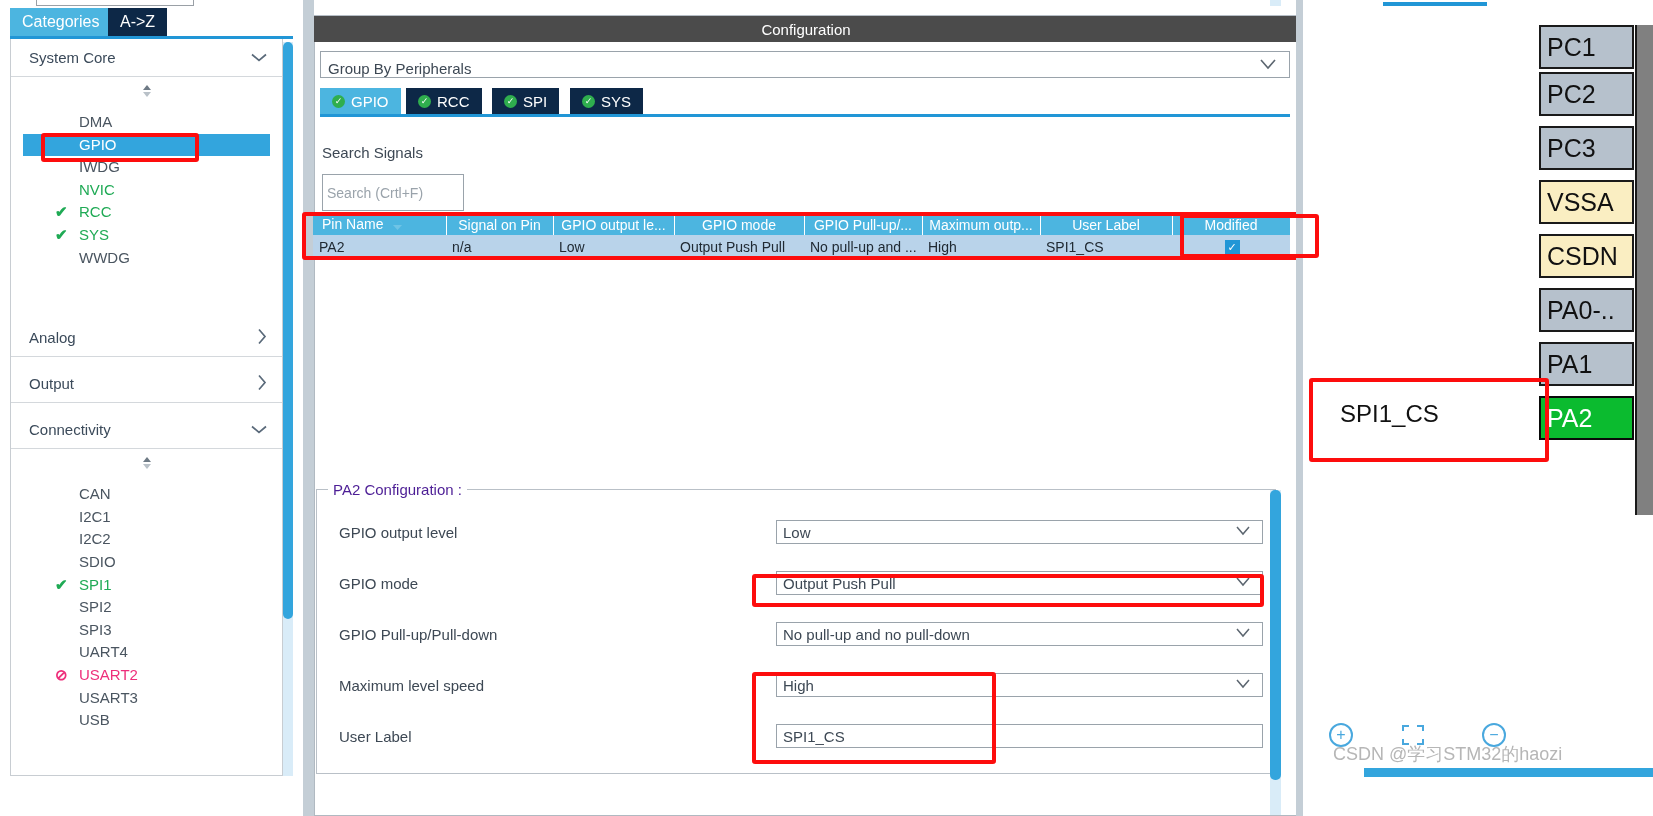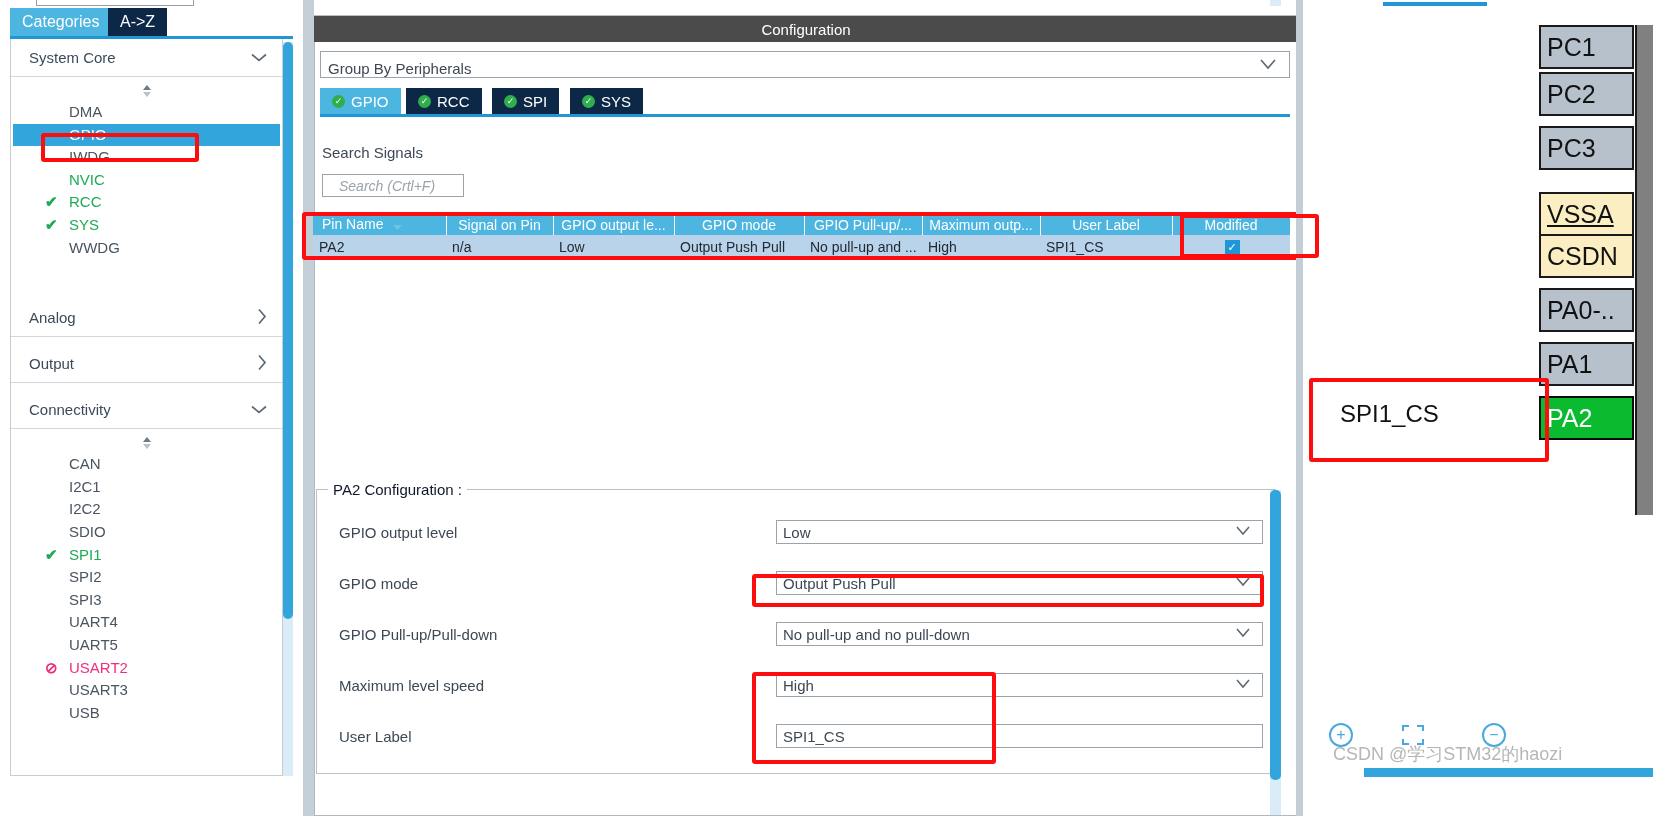--- a/index.html
+++ b/index.html
@@ -70,7 +70,7 @@
     padding-top: 6px;
   }
   .sorter svg { display: block; }
-  .plist { list-style: none; margin: 2px; padding: 0 0 0 0; }
+  .plist { list-style: none; margin: 12px; padding: 0 0 0 0; }
   .plist li {
     height: 22.6px; line-height: 22.6px;
     padding-left: 56px; font-size: 15px; color: #4a5560;

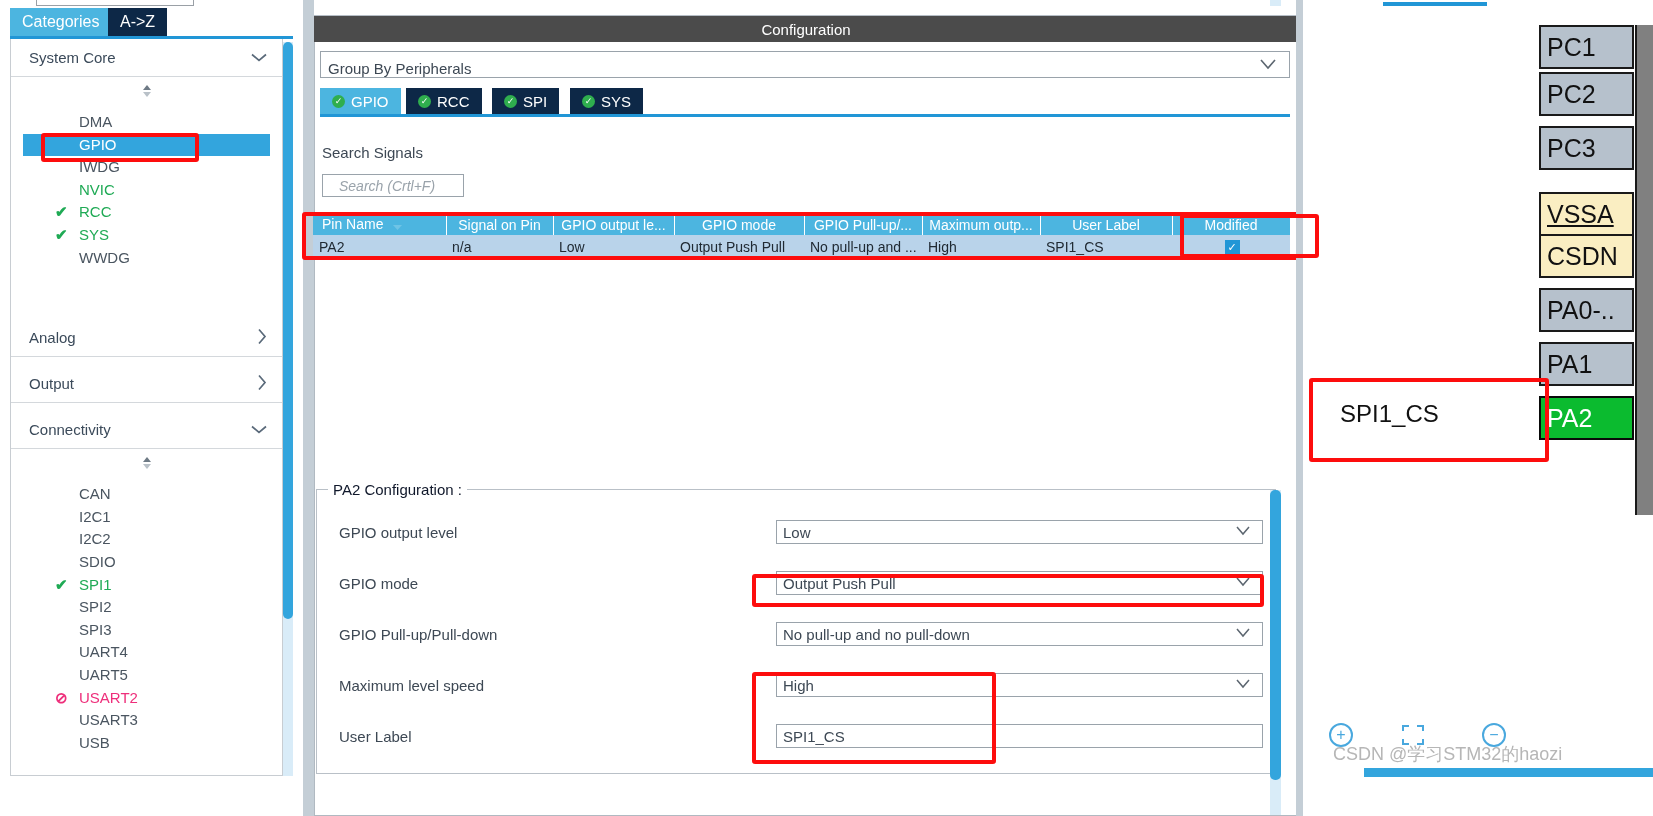--- a/index.html
+++ b/index.html
@@ -164,10 +164,10 @@
   }
   #search-input {
     position: absolute; left: 322px; top: 174px;
-    width: 142px; height: 23px;
+    width: 142px; height: 37px;
     border: 1px solid #9aa3ab; background: #fff;
     font-size: 14px; color: #9aa3ab;
-    font-style: italic; padding-left: 16px;
+    padding-left: 4px;
     display: flex; align-items: center;
   }
   #modified-pins {

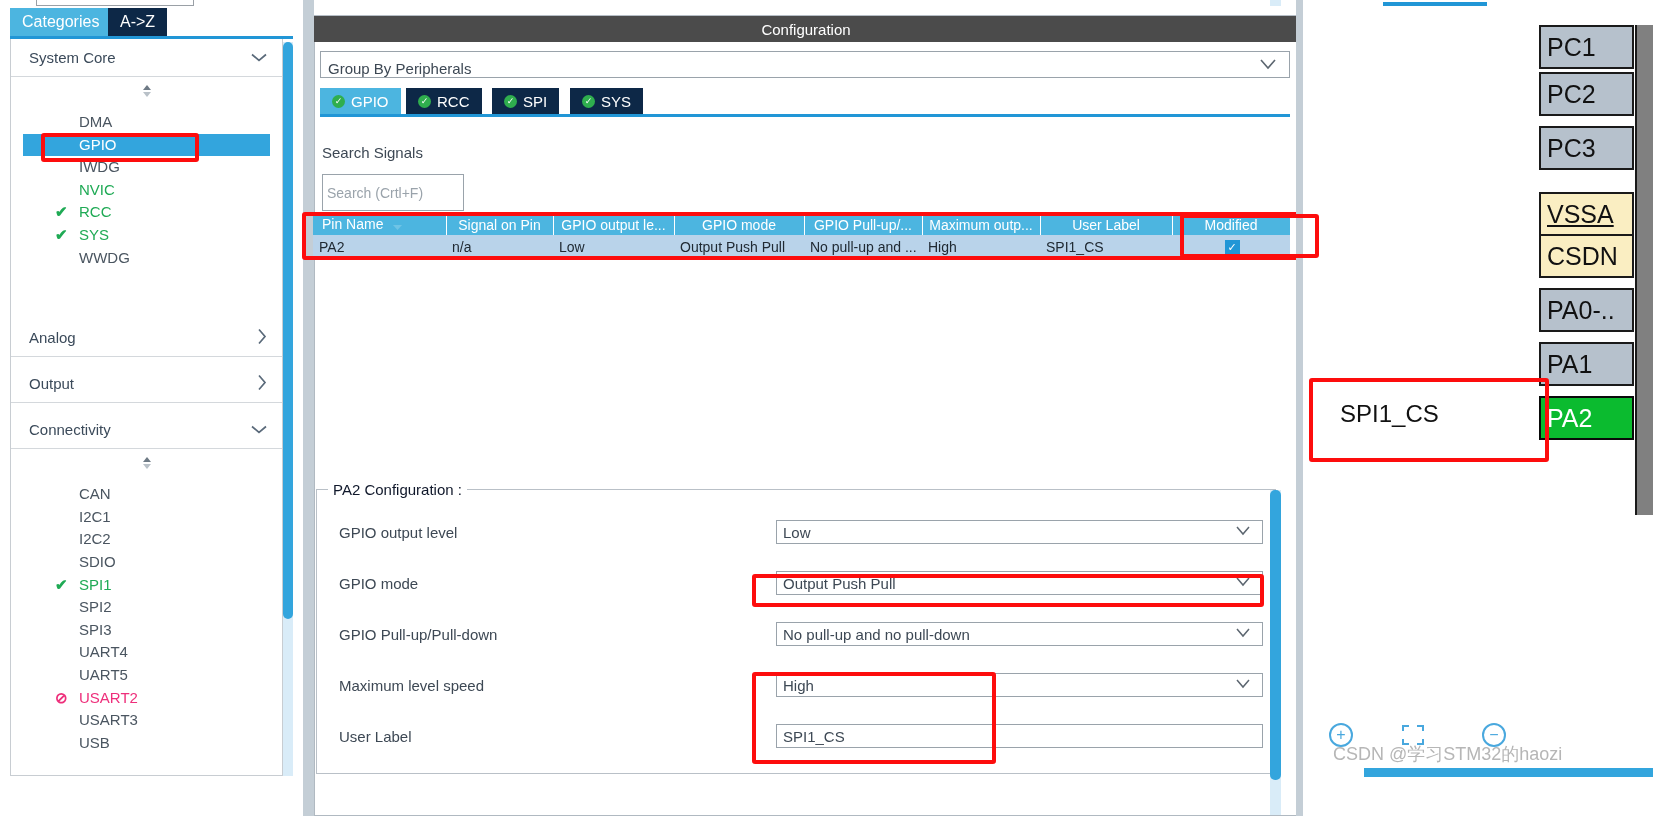--- a/index.html
+++ b/index.html
@@ -571,7 +571,7 @@
   <div class="pin" style="top:126px;">
       <span>PC3</span>
     </div>
-  <div class="pin pwr" style="top:192px;text-decoration:underline;">
+  <div class="pin pwr" style="top:180px;">
       <span>VSSA</span>
     </div>
   <div class="pin pwr" style="top:234px;">

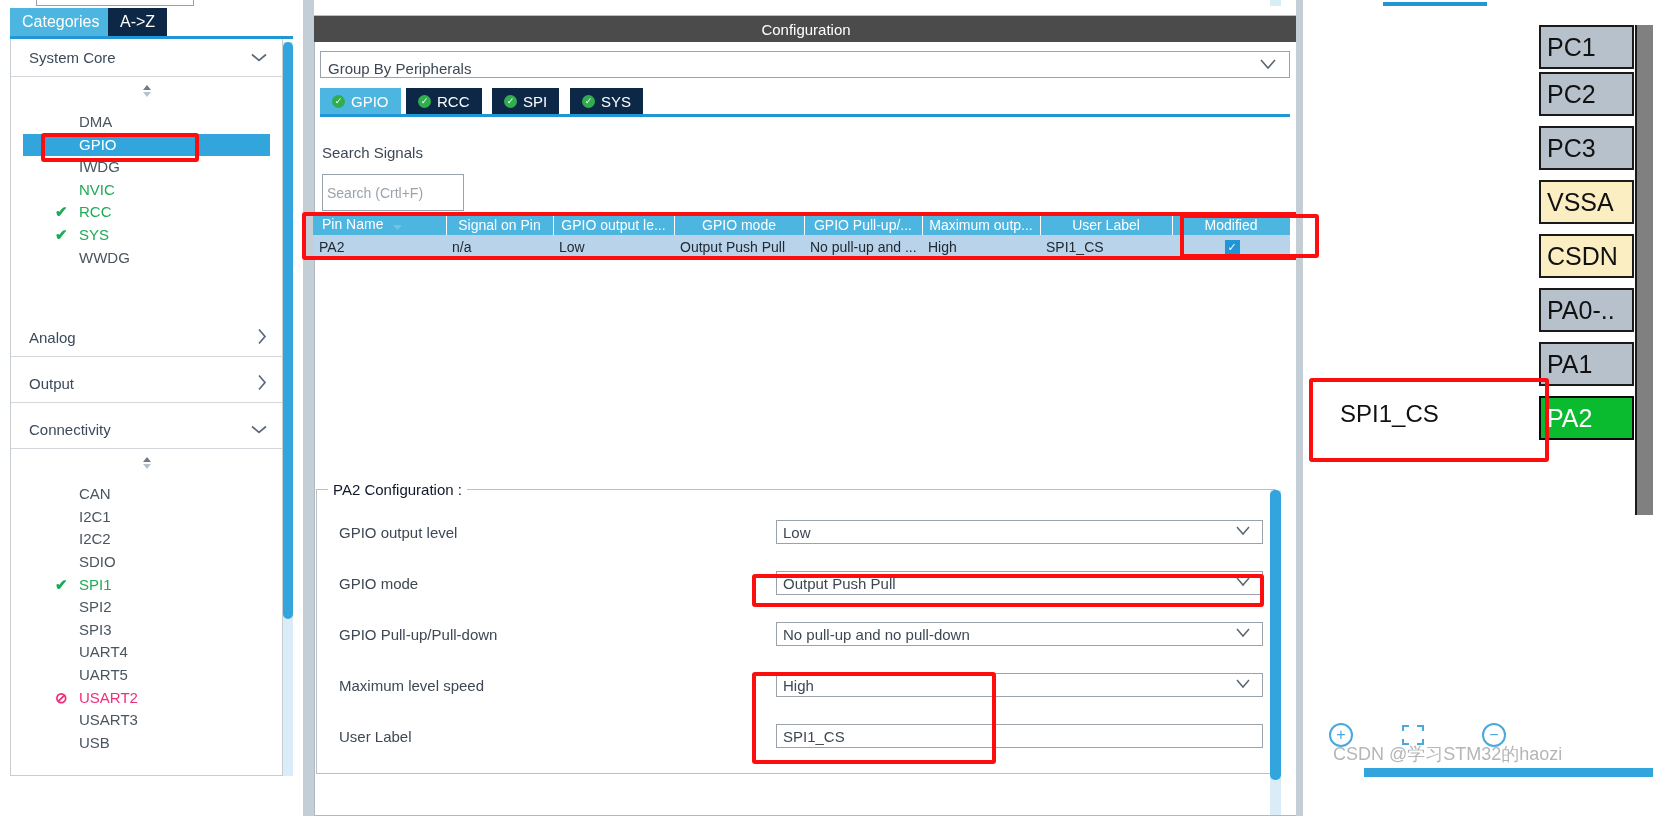--- a/index.html
+++ b/index.html
@@ -217,7 +217,7 @@
   #pa2-legend {
     position: absolute; left: 328px; top: 481px;
     background: #ffffff; padding: 0 5px;
-    font-size: 15px; color: #0f172a;
+    font-size: 15px; color: #4c1d95;
   }
   .frow { position: absolute; left: 0; width: 100%; height: 51px; }
   .flabel { position: absolute; left: 22px; top: 12px; font-size: 15px; color: #3d4854; }

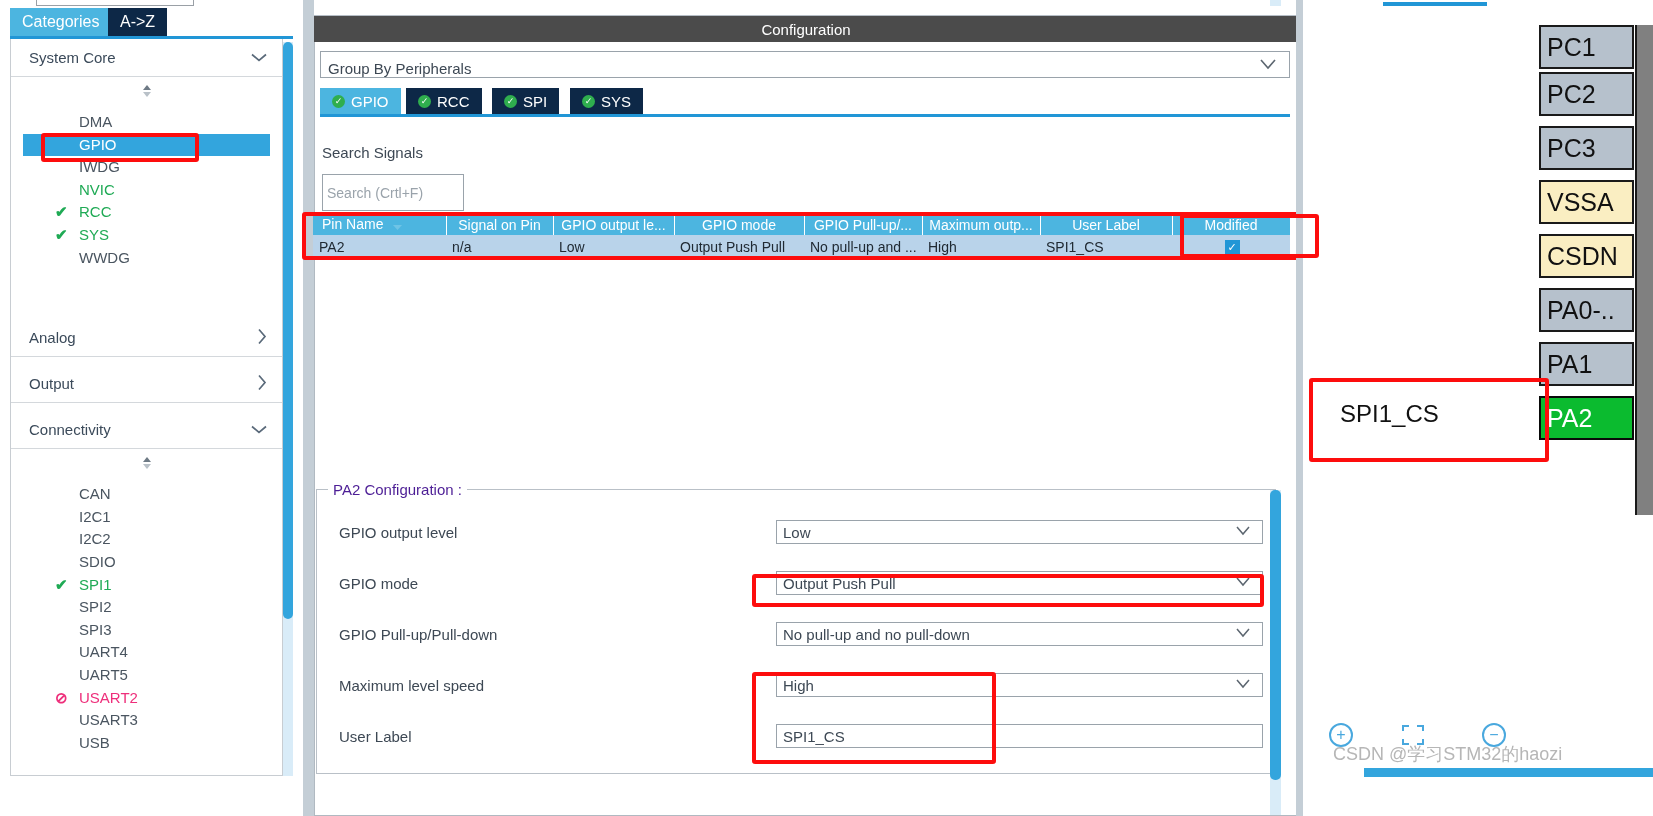--- a/index.html
+++ b/index.html
@@ -389,7 +389,6 @@
         <li><span class="mark"></span><span>SPI2</span></li>
         <li><span class="mark"></span><span>SPI3</span></li>
         <li><span class="mark"></span><span>UART4</span></li>
-        <li><span class="mark"></span><span>UART5</span></li>
         <li class="err"><span class="mark">⊘</span><span>USART2</span></li>
         <li><span class="mark"></span><span>USART3</span></li>
         <li><span class="mark"></span><span>USB</span></li>

